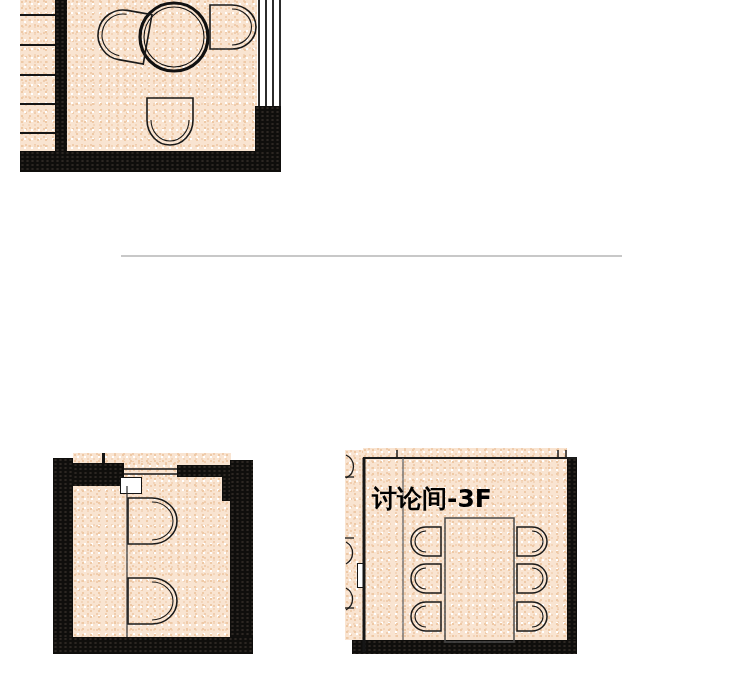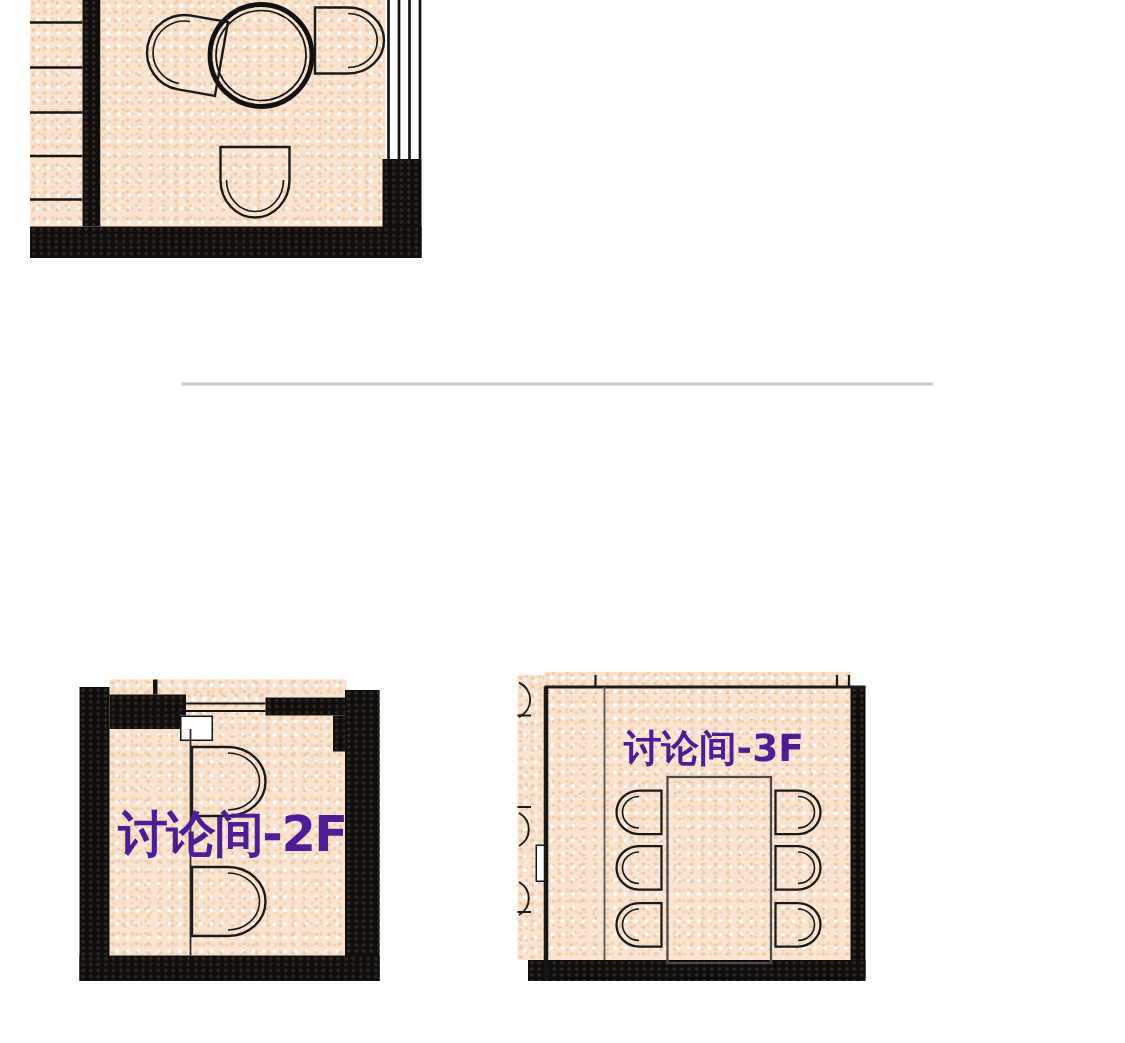--- a/index.html
+++ b/index.html
@@ -27,7 +27,7 @@
   .white-box{background:#ffffff;}
   .plan-svg{position:absolute;left:0;top:0;}
   .room-label{
-    position:absolute;color:#4c1d95;font-weight:700;text-align:center;
+    position:absolute;color:#000000;font-weight:700;text-align:left;
     font-family:"DejaVu Sans","Liberation Sans",sans-serif;white-space:nowrap;
     line-height:1.05;letter-spacing:-1px;
   }

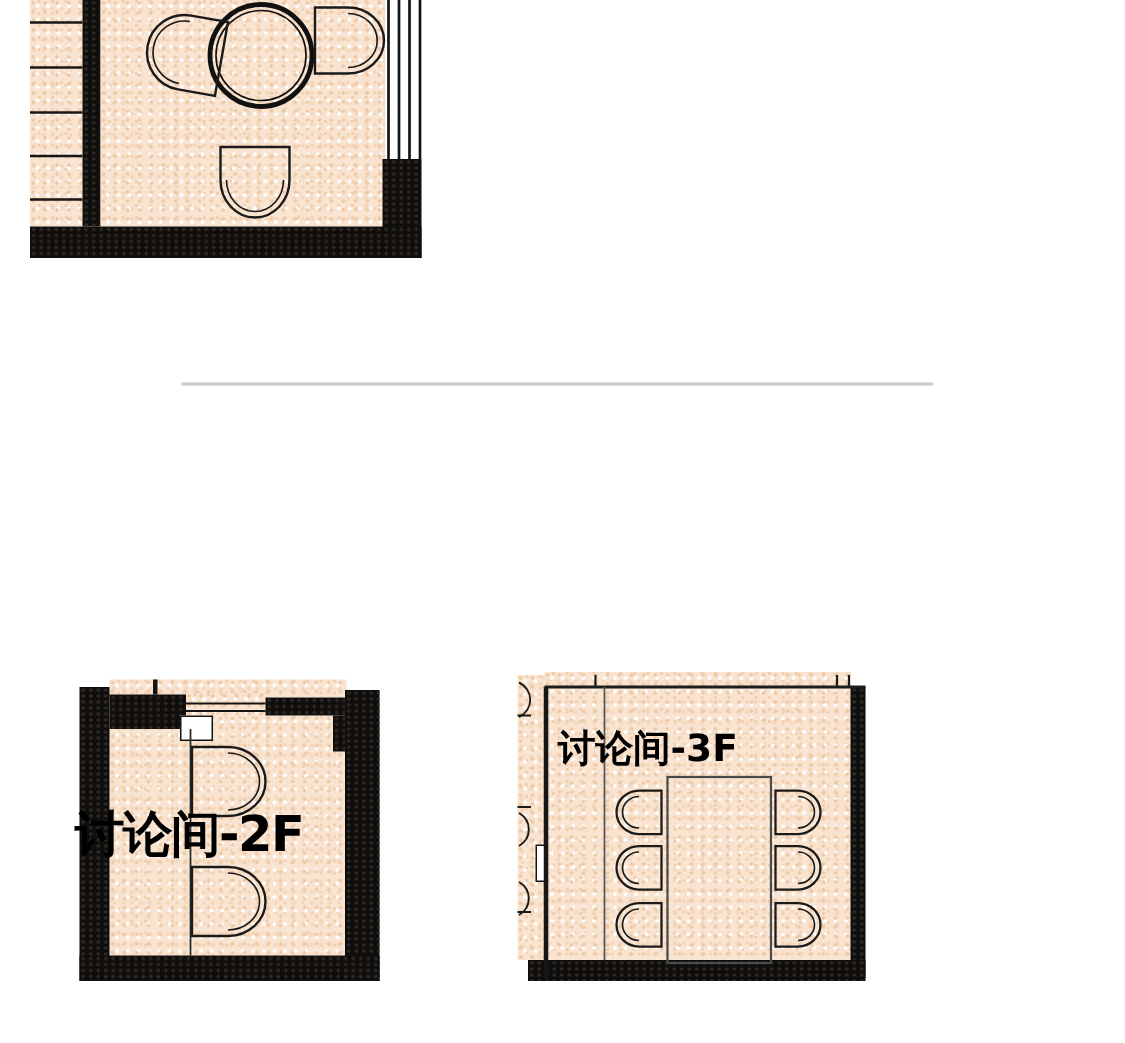--- a/index.html
+++ b/index.html
@@ -139,7 +139,6 @@
       </g>
     </svg>
 
-    <div class="room-label label-2f">讨论间-2F</div>
   </div>
 
   <div class="abs" style="left:340px;top:445px;width:240px;height:212px;">

